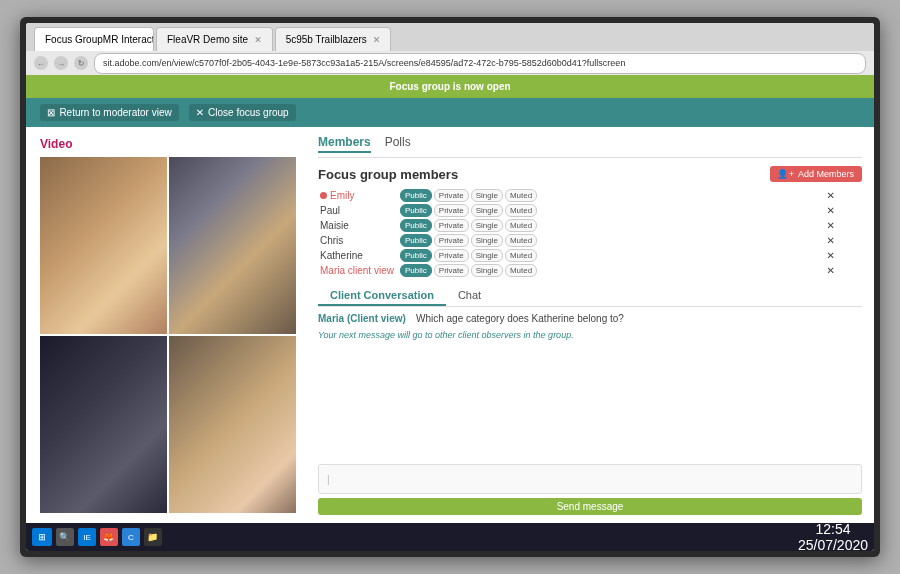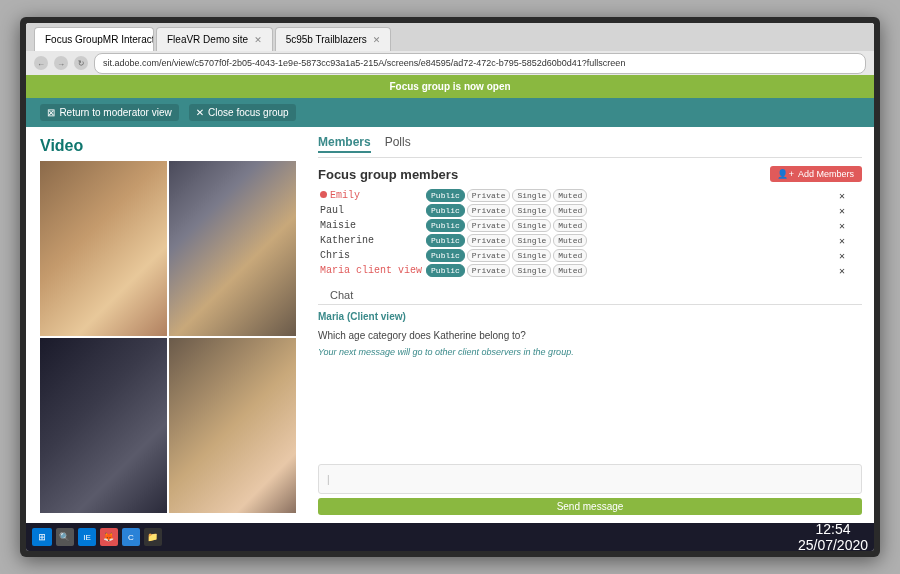--- a/index.html
+++ b/index.html
@@ -152,8 +152,8 @@
       flex-direction: column;
     }
     .video-label {
-      font-size: 16px;
-      color: #0f766e;
+      font-size: 12px;
+      color: #be185d;
       margin-bottom: 6px;
       font-weight: bold;
     }

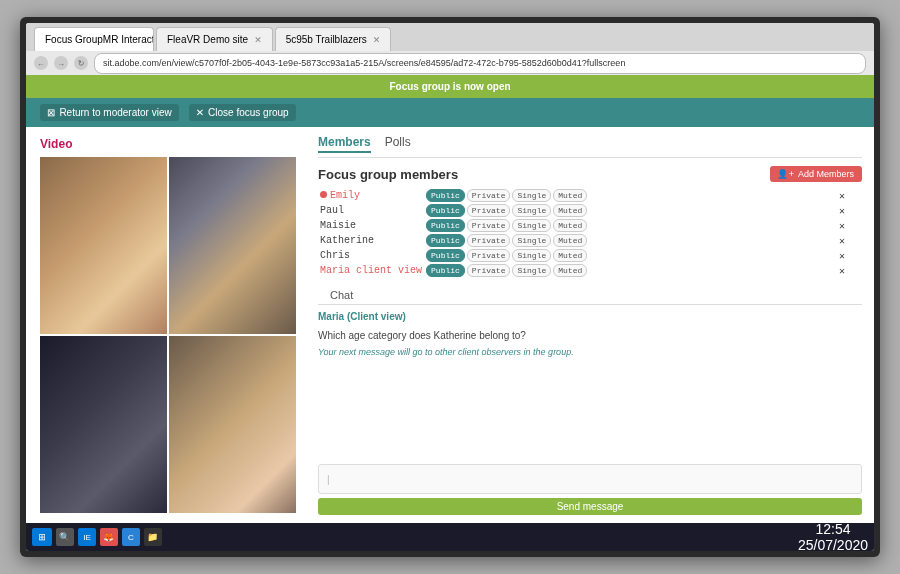--- a/index.html
+++ b/index.html
@@ -234,7 +234,6 @@
       font-size: 10px;
       color: #444;
       white-space: nowrap;
-      font-family: Liberation Mono, monospace;
     }
     .member-name { width: 80px; }
     .member-name.active { color: #e05a5a; }

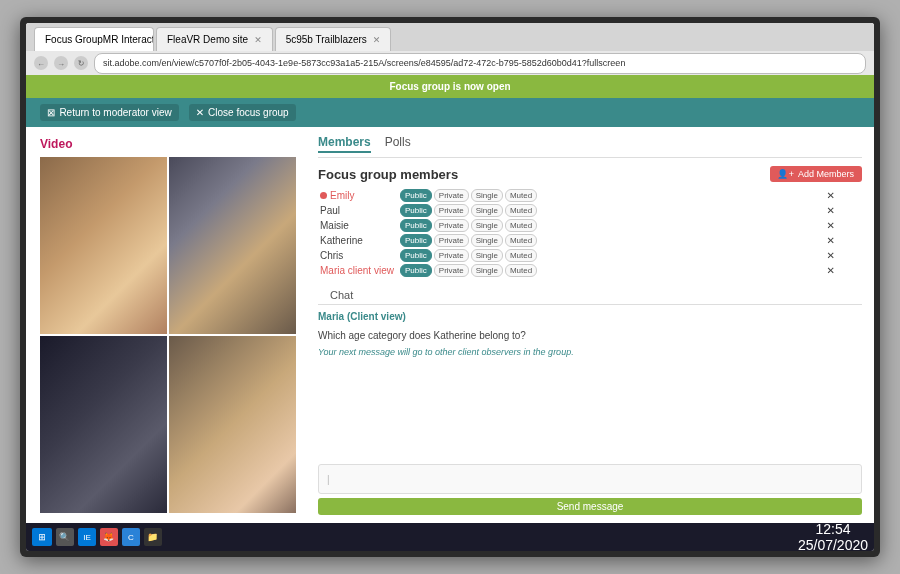--- a/index.html
+++ b/index.html
@@ -493,7 +493,7 @@
                     <td class="remove-btn">✕</td>
                   </tr>
                   <tr>
-                    <td class="member-name">Katherine</td>
+                    <td class="member-name">Chris</td>
                     <td>
                       <div class="btn-group">
                         <span class="m-btn active-btn">Public</span>
@@ -505,7 +505,7 @@
                     <td class="remove-btn">✕</td>
                   </tr>
                   <tr>
-                    <td class="member-name">Chris</td>
+                    <td class="member-name">Katherine</td>
                     <td>
                       <div class="btn-group">
                         <span class="m-btn active-btn">Public</span>

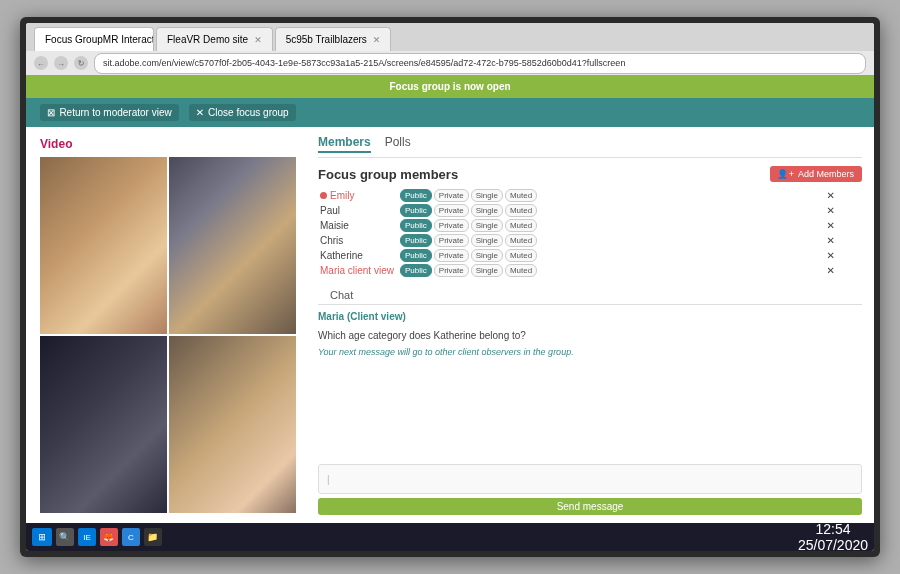--- a/index.html
+++ b/index.html
@@ -534,6 +534,9 @@
 
           <div class="bottom-section">
             <div class="bottom-tabs">
+              <div class="bottom-tab active">
+                <span>Client Conversation</span>
+              </div>
               <div class="bottom-tab">
                 <span>Chat</span>
               </div>

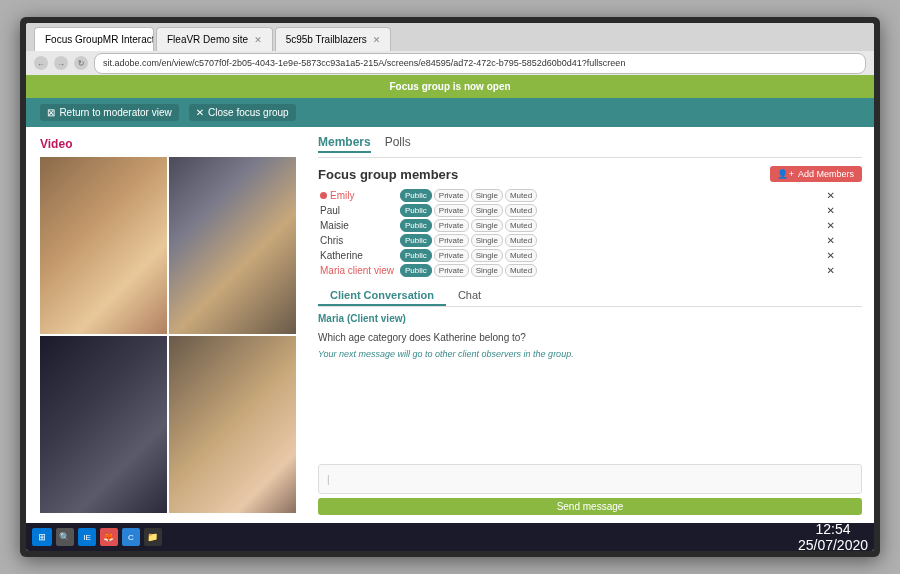--- a/index.html
+++ b/index.html
@@ -303,7 +303,6 @@
       display: flex;
       gap: 8px;
       margin-bottom: 6px;
-      flex-direction: column;
     }
     .conv-sender {
       color: #3a8a8a;

